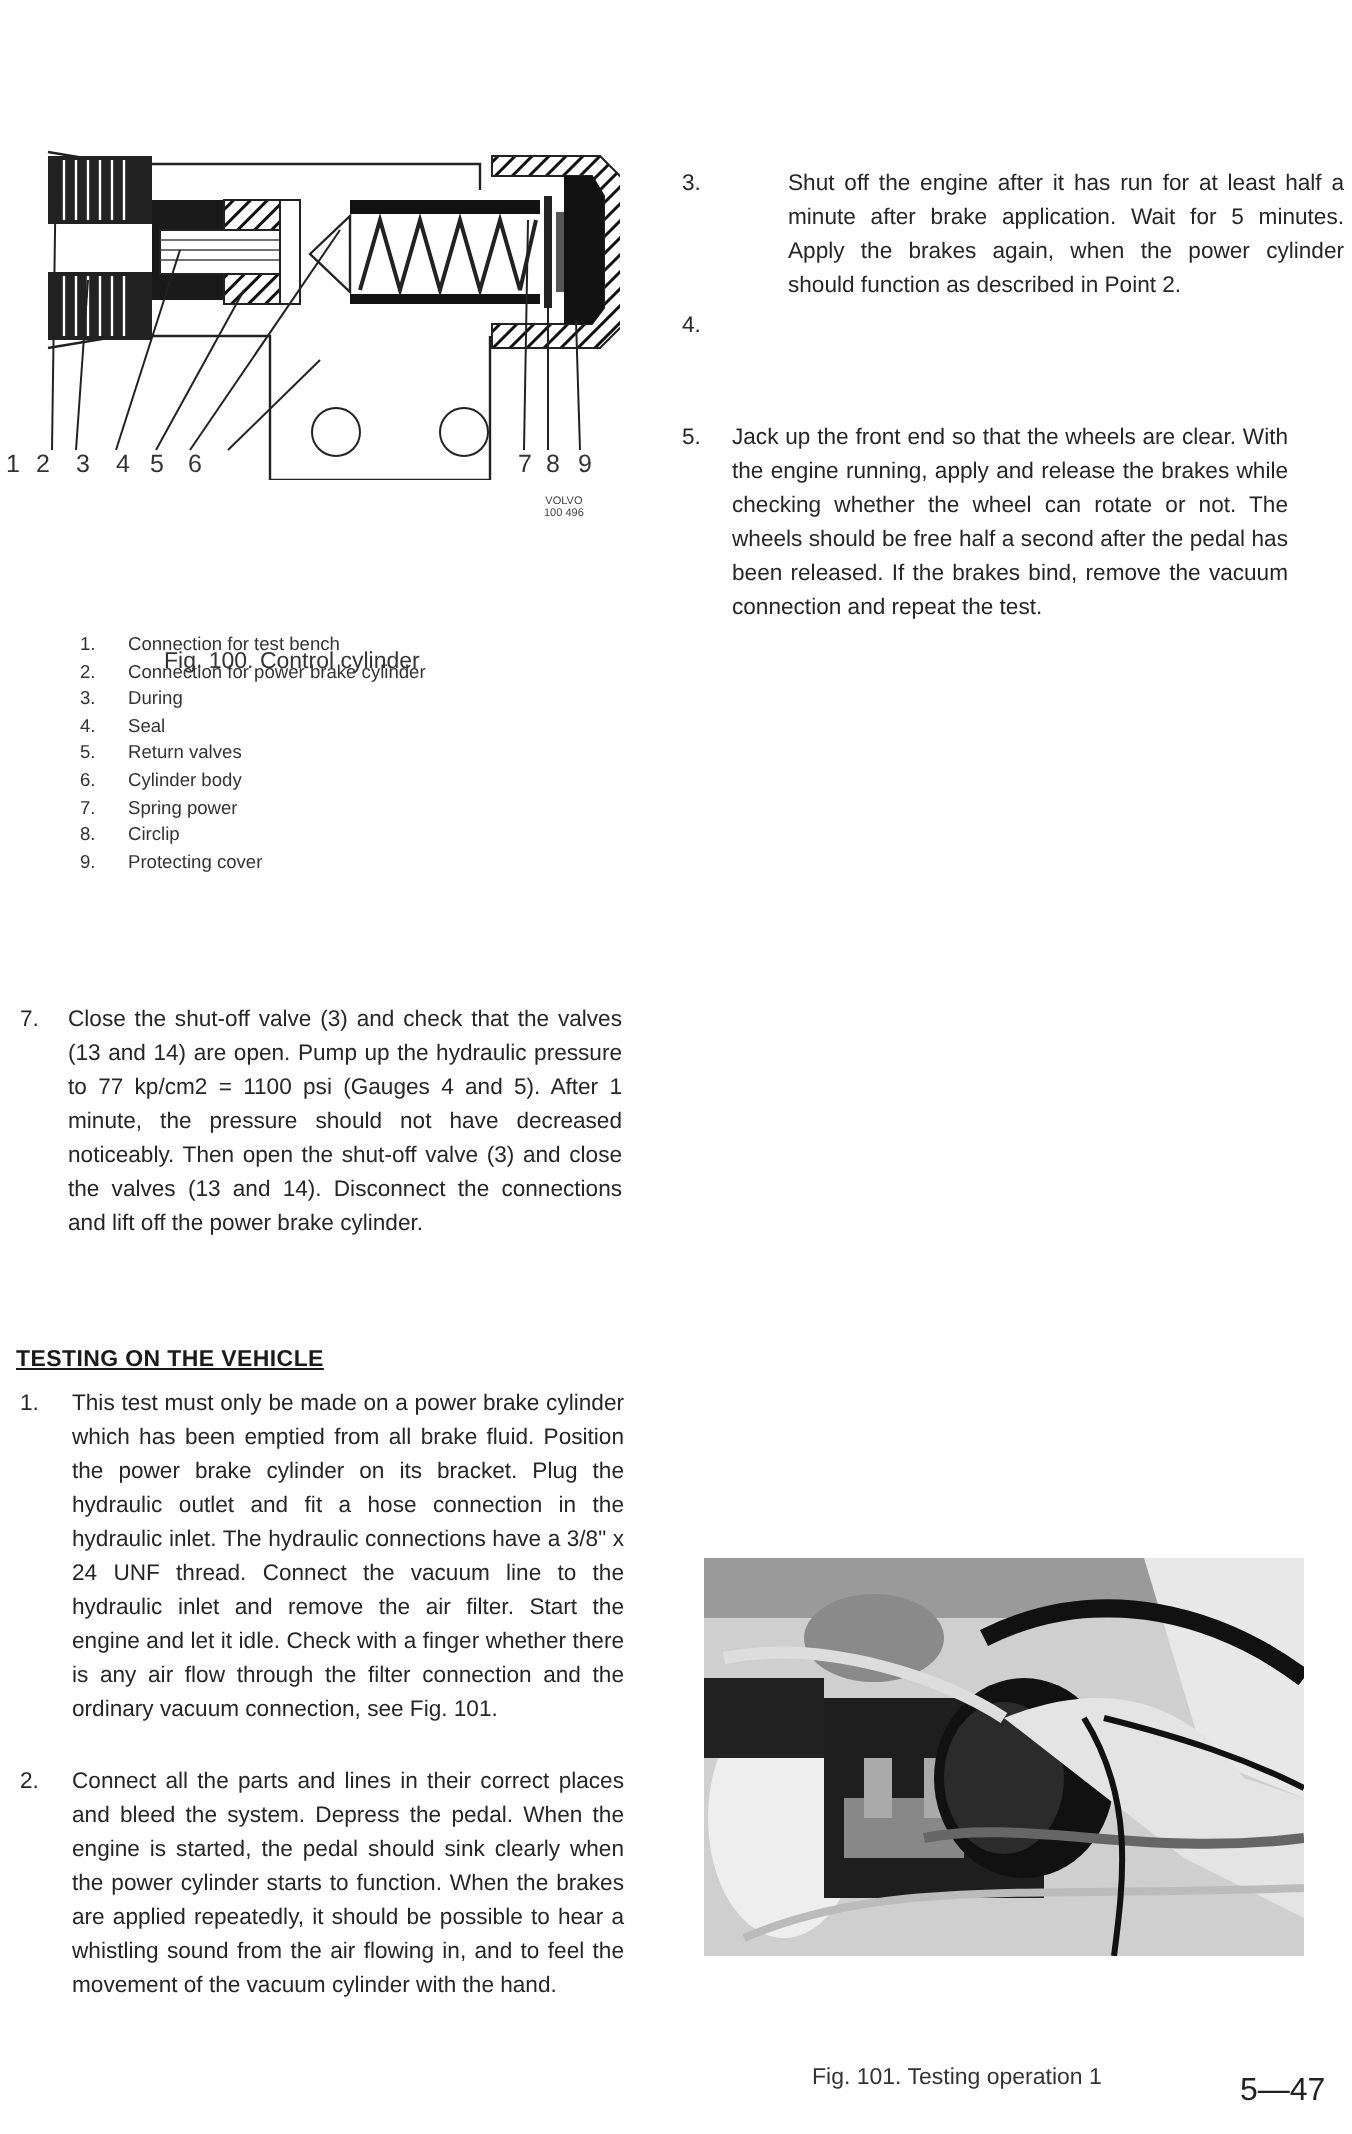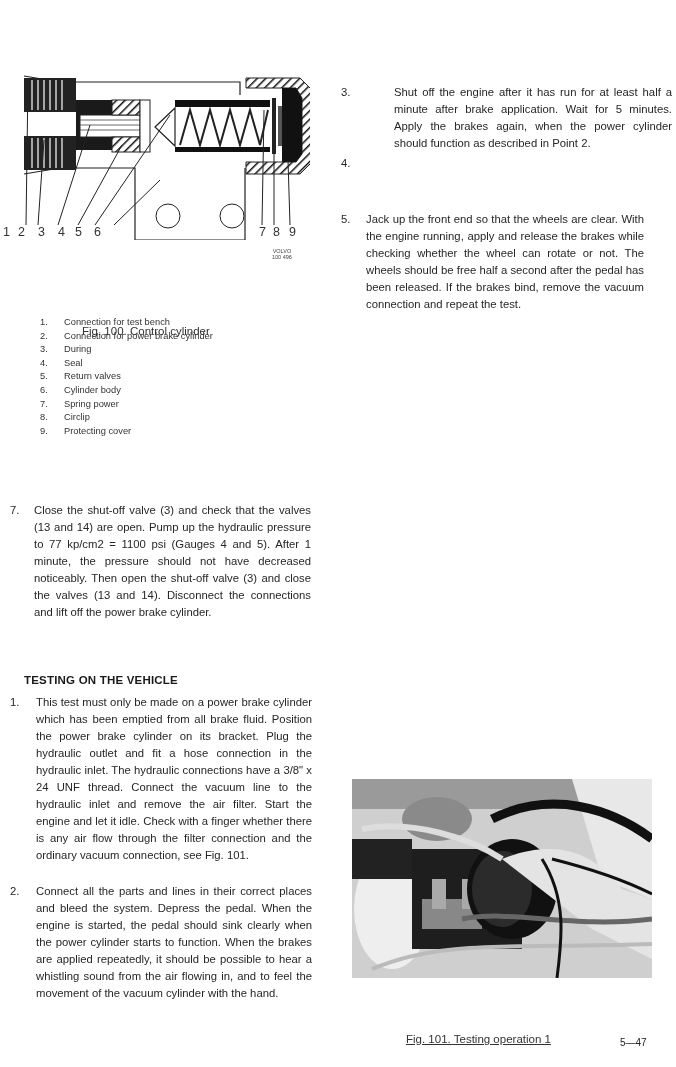--- a/index.html
+++ b/index.html
@@ -171,7 +171,7 @@
   <span class="txt" style="left:24px; width:277px;">Close the shut-off valve (3) and check that the valves (13 and 14) are open. Pump up the hydraulic pressure to 77 kp/cm2 = 1100 psi (Gauges 4 and 5). After 1 minute, the pressure should not have decreased noticeably. Then open the shut-off valve (3) and close the valves (13 and 14). Disconnect the connections and lift off the power brake cylinder.</span>
 </div>
 
-<div class="abs heading" style="left:24px; top:674px;">TESTING ON THE VEHICLE</div>
+<div class="abs heading" style="left:8px; top:674px;text-decoration:underline;">TESTING ON THE VEHICLE</div>
 
 <div class="item para" style="left:10px; top:694px; width:302px; height:186px;">
   <span class="num">1.</span>

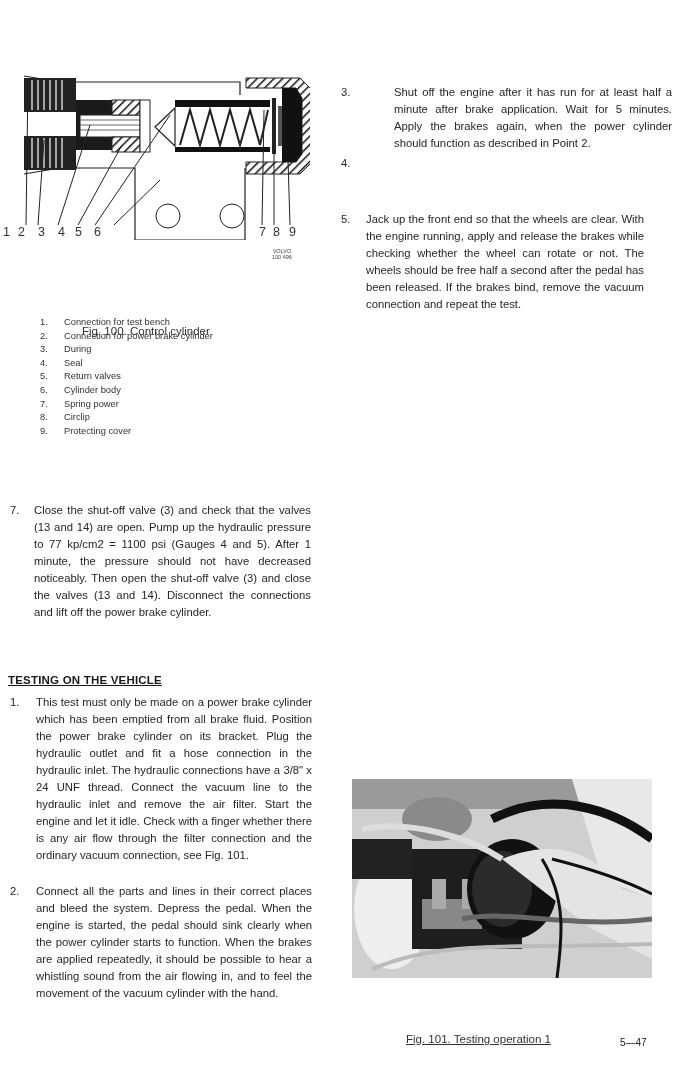--- a/index.html
+++ b/index.html
@@ -204,7 +204,7 @@
   <path d="M200,80 C240,90 270,100 300,115" stroke="#111" stroke-width="3" fill="none"></path>
 </svg>
 
-<div class="abs caption" style="left:406px; top:995px;text-decoration:underline;">Fig. 101.  Testing operation 1</div>
+<div class="abs caption" style="left:406px; top:995px;">Fig. 101.  Testing operation 1</div>
 
 <div class="abs" style="left:620px; top:1037px; font-size:10px; color:#222;">5—47</div>
 

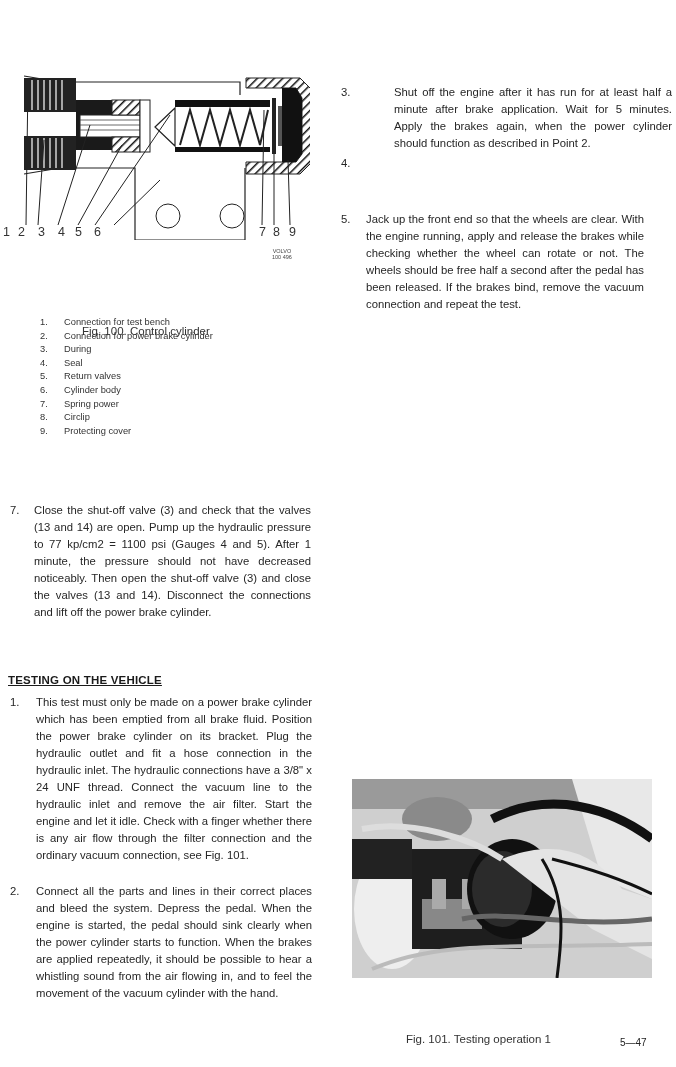--- a/index.html
+++ b/index.html
@@ -206,6 +206,6 @@
 
 <div class="abs caption" style="left:406px; top:995px;">Fig. 101.  Testing operation 1</div>
 
-<div class="abs" style="left:620px; top:1037px; font-size:10px; color:#222;">5—47</div>
+<div class="abs" style="left:620px; top:1037px; font-size:16px; color:#222;">5—47</div>
 
 </body></html>

